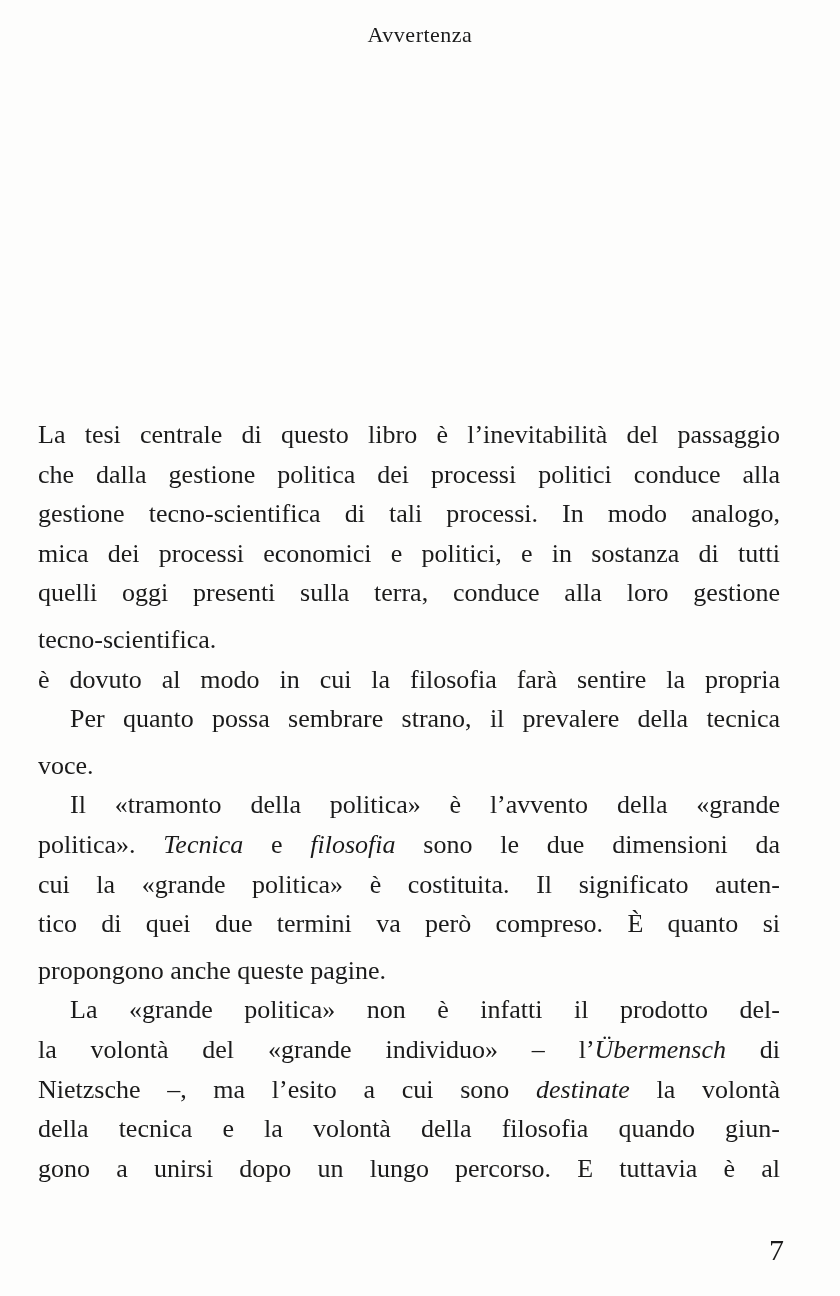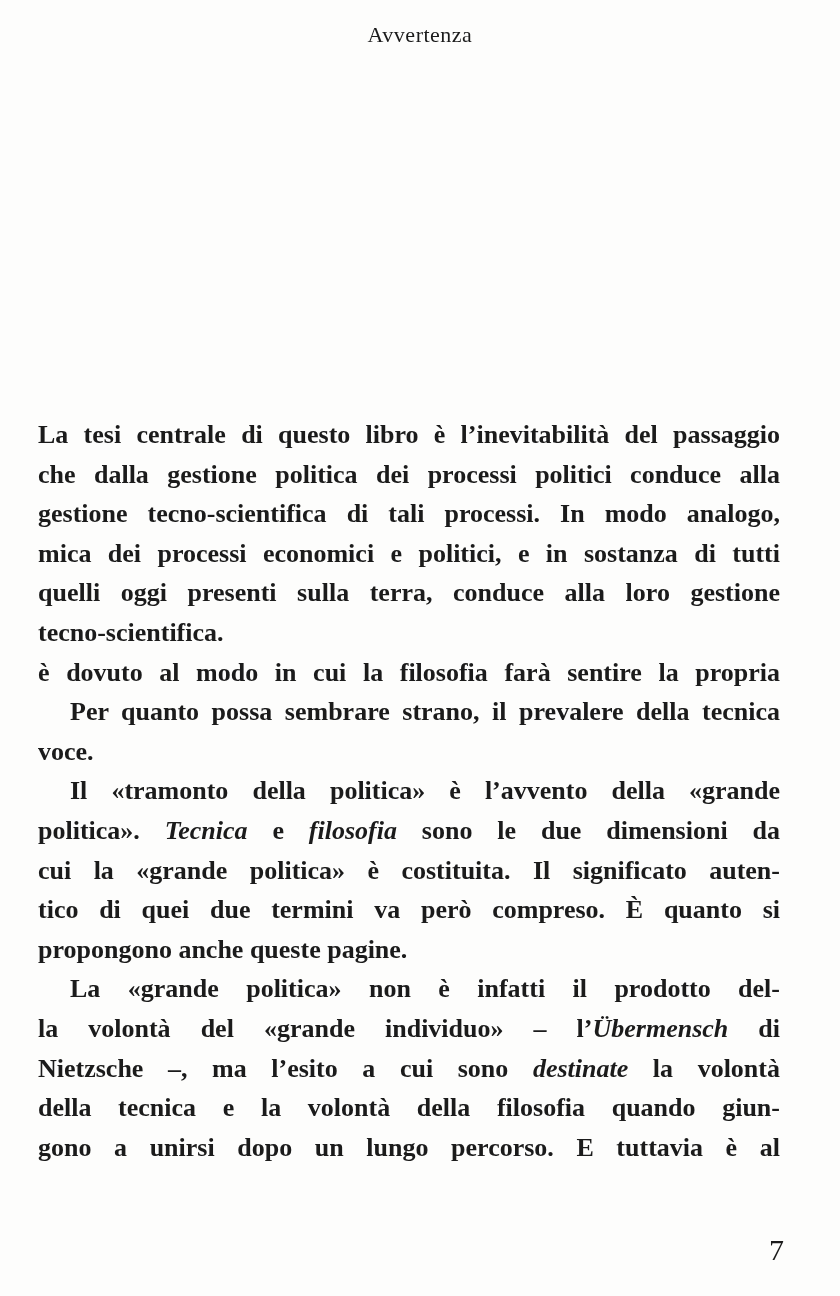--- a/index.html
+++ b/index.html
@@ -45,7 +45,6 @@
     white-space: normal;
     height: 39.6px;
     overflow: visible;
-    font-weight: bold;
   }
   .line.nojust {
     text-align-last: left;

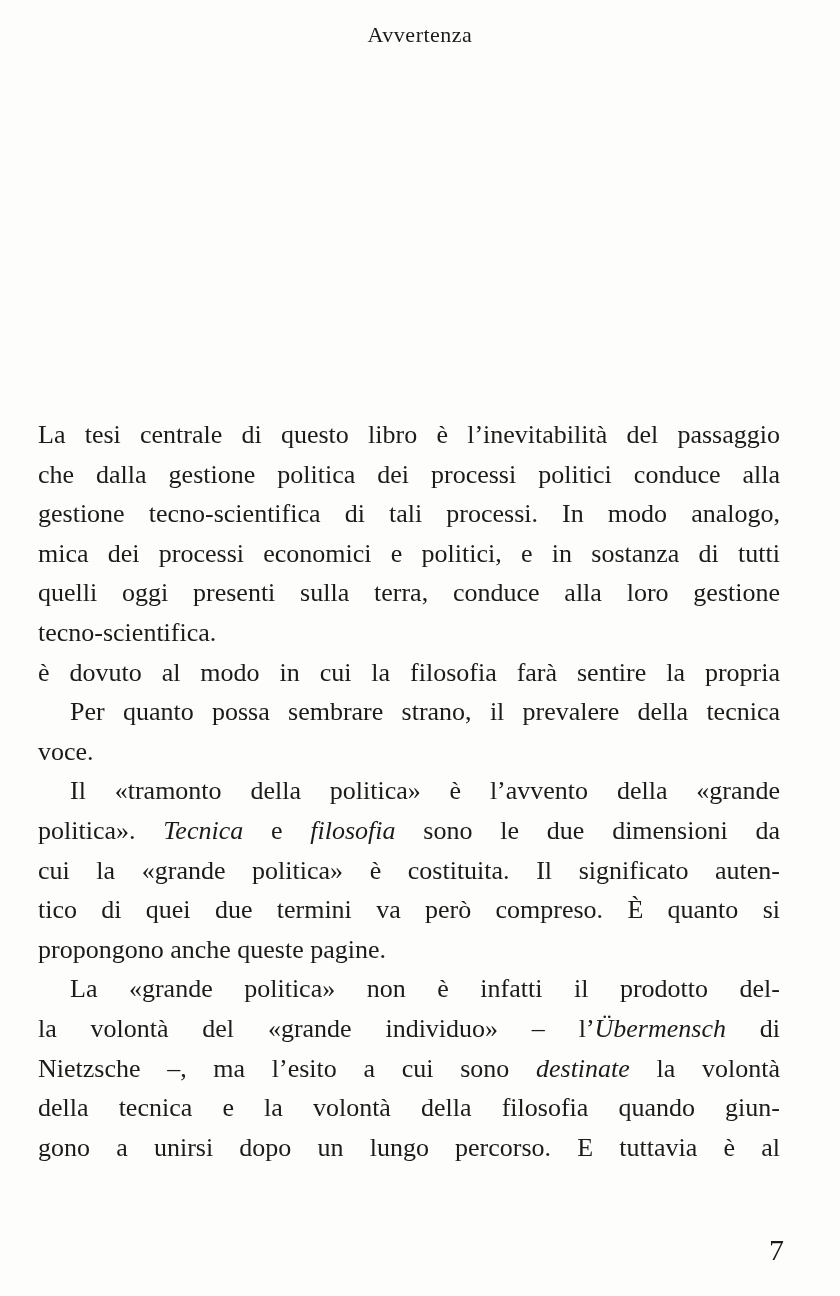--- a/index.html
+++ b/index.html
@@ -48,6 +48,7 @@
   }
   .line.nojust {
     text-align-last: left;
+    margin-top: 7px;
   }
   .line.ind {
     text-indent: 32px;

